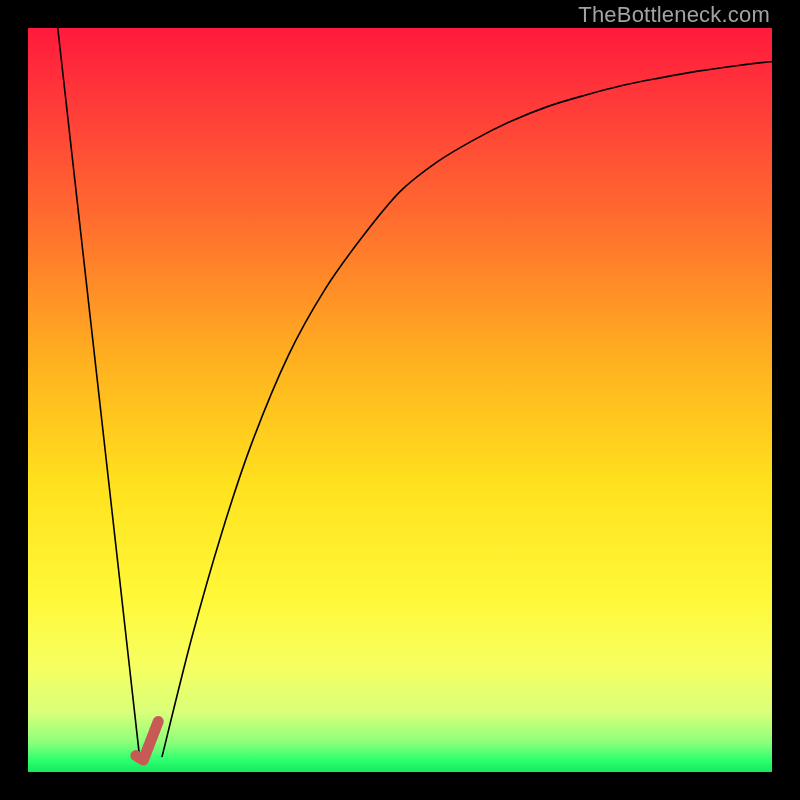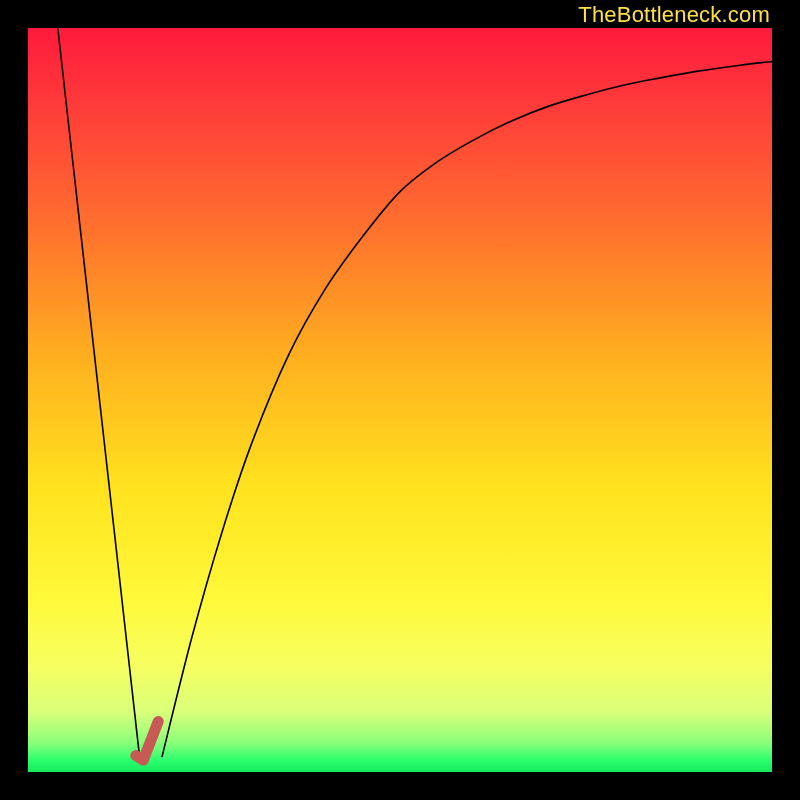--- a/index.html
+++ b/index.html
@@ -44,7 +44,7 @@
     position: absolute;
     top: 2px;
     right: 30px;
-    color: #fde047;
+    color: #a3a3a3;
     font-size: 22px;
     letter-spacing: 0.2px;
     font-weight: 500;

